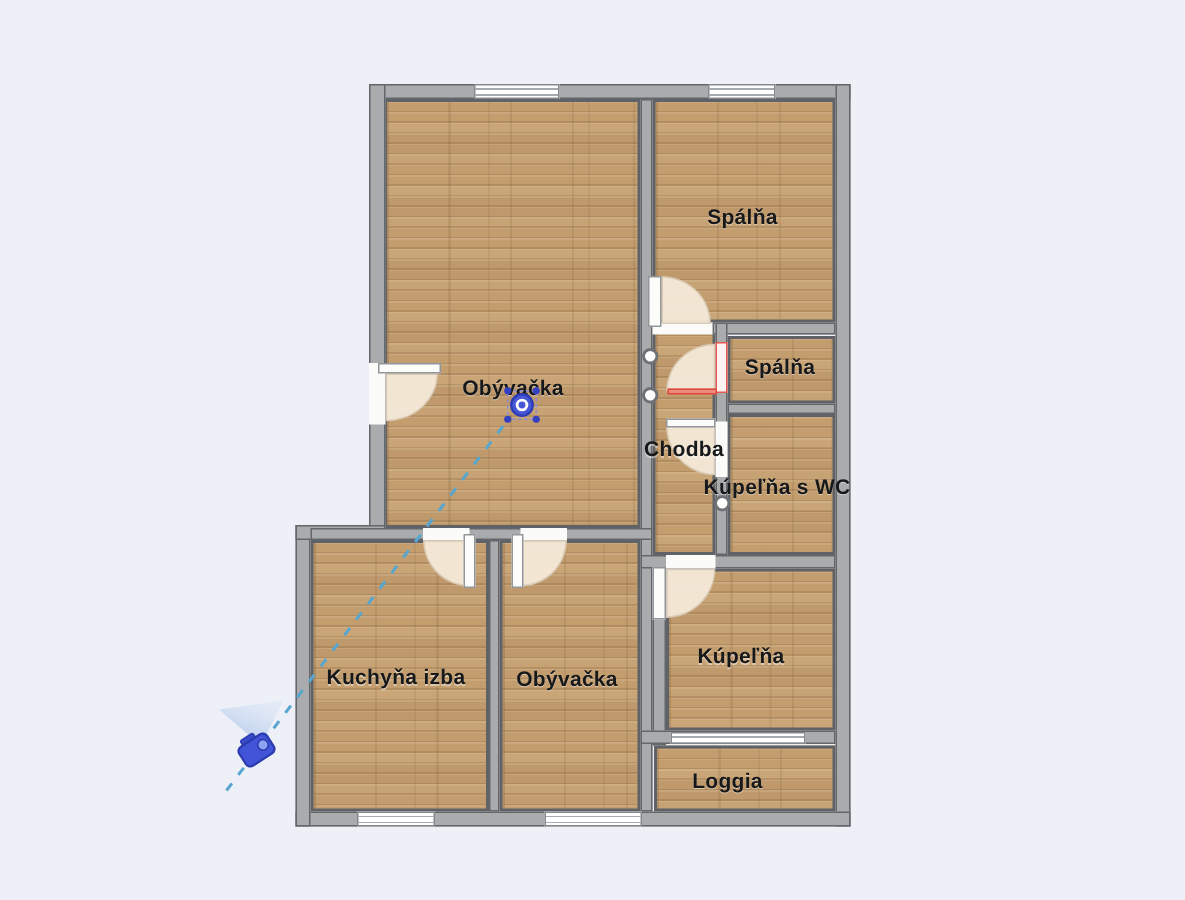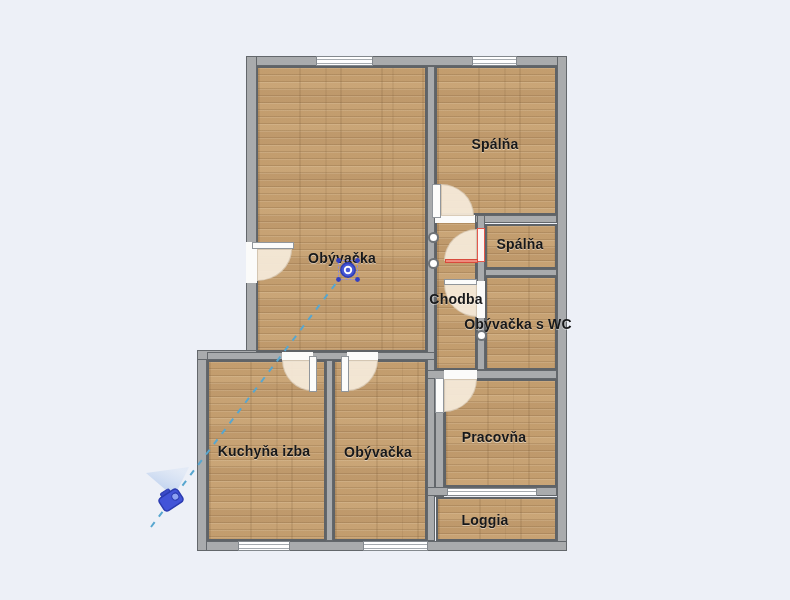--- a/index.html
+++ b/index.html
@@ -118,7 +118,7 @@
   <div class="room-label" style="left:495px;top:144px;">Spálňa</div>
   <div class="room-label" style="left:520px;top:244px;">Spálňa</div>
   <div class="room-label" style="left:456px;top:299px;">Chodba</div>
-  <div class="room-label" style="left:518px;top:324px;">Obývačka s WC</div>
+  <div class="room-label" style="left:518px;top:324px;">Kúpeľňa s WC</div>
   <div class="room-label" style="left:494px;top:437px;">Pracovňa</div>
   <div class="room-label" style="left:264px;top:451px;">Kuchyňa izba</div>
   <div class="room-label" style="left:378px;top:452px;">Obývačka</div>

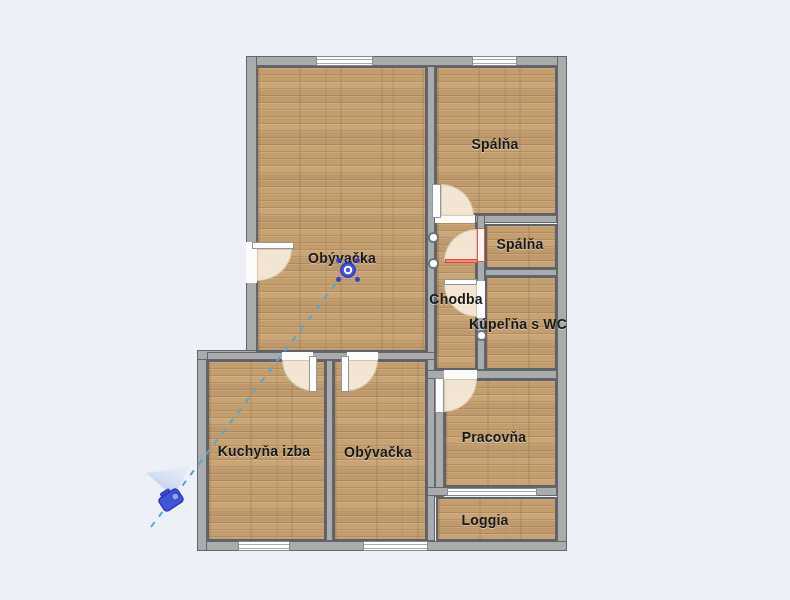--- a/index.html
+++ b/index.html
@@ -119,7 +119,7 @@
   <div class="room-label" style="left:520px;top:244px;">Spálňa</div>
   <div class="room-label" style="left:456px;top:299px;">Chodba</div>
   <div class="room-label" style="left:518px;top:324px;">Kúpeľňa s WC</div>
-  <div class="room-label" style="left:494px;top:437px;">Pracovňa</div>
+  <div class="room-label" style="left:494px;top:437px;">Kúpeľňa</div>
   <div class="room-label" style="left:264px;top:451px;">Kuchyňa izba</div>
   <div class="room-label" style="left:378px;top:452px;">Obývačka</div>
   <div class="room-label" style="left:485px;top:520px;">Loggia</div>

